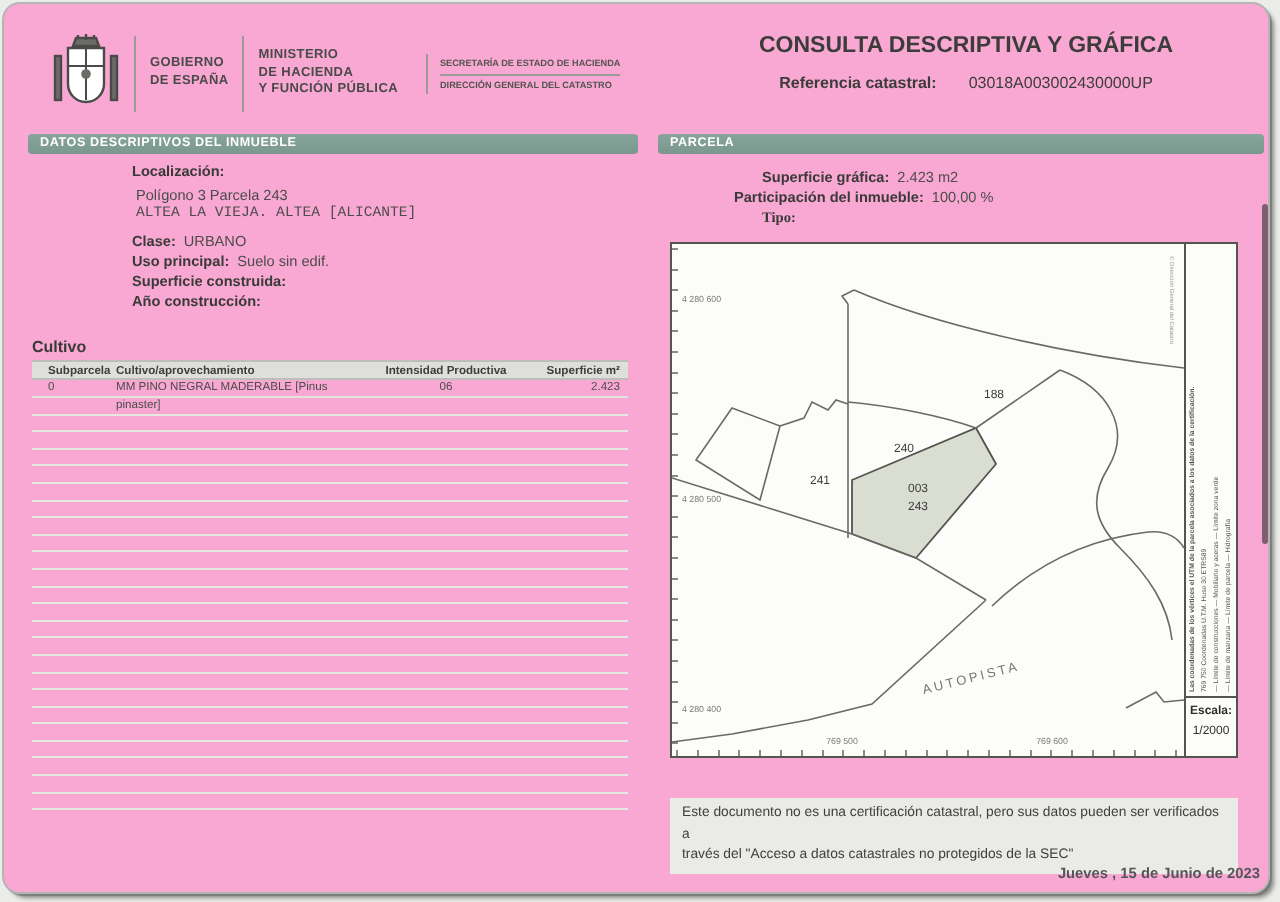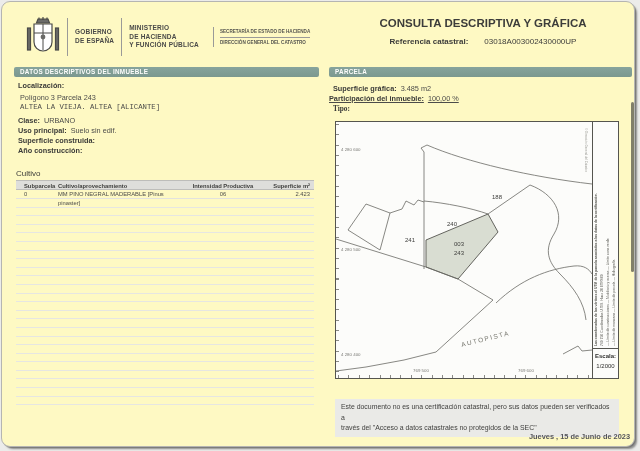--- a/index.html
+++ b/index.html
@@ -5,7 +5,7 @@
   * { margin:0; padding:0; box-sizing:border-box; }
   html,body { width:640px; height:451px; }
   body { background:#ececea; font-family:"Liberation Sans", sans-serif; position:relative; overflow:hidden; }
-  #doc { position:absolute; left:1px; top:1px; width:634px; height:446px; background:#fef9c3;
+  #doc { position:absolute; left:1px; top:1px; width:634px; height:446px; background:#f9a8d4;
          border:1px solid #b5b5b2; border-radius:9px;
          box-shadow:3px 3px 2px -1px rgba(60,60,60,.55), 1px 1px 0 rgba(90,90,90,.3); }
 

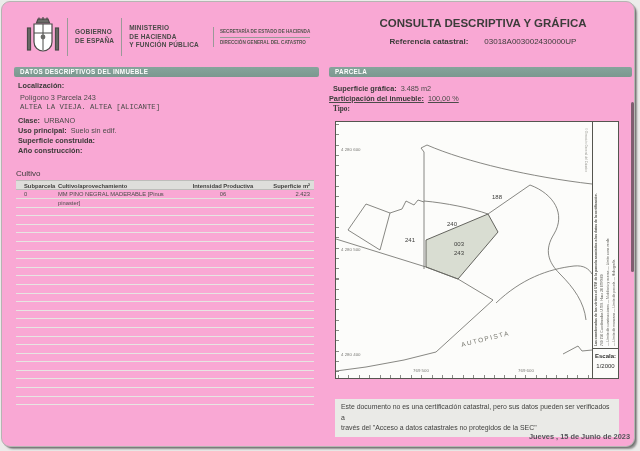--- a/index.html
+++ b/index.html
@@ -32,7 +32,7 @@
   #bar-right { left:327px; width:303px; }
 
   
-  .fline { position:absolute; font-size:7.3px; color:#4c4c4a; white-space:nowrap; }
+  .fline { position:absolute; font-size:7.3px; color:#4c4c4a; white-space:nowrap;margin-left:48px; }
   .fline b { color:#3a3a38; font-weight:bold; margin-right:4px; }
   .tbl { position:absolute; left:14px; top:167px; width:298px; }
   .tbl-title { font-size:8px; font-weight:normal; color:#3a3a38; margin-bottom:2px; }

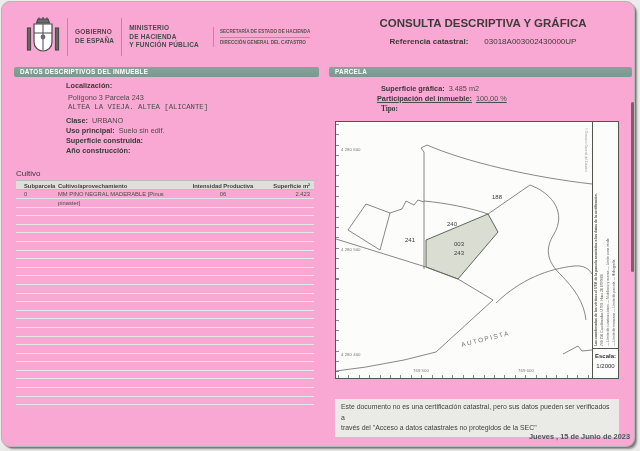--- a/index.html
+++ b/index.html
@@ -164,7 +164,7 @@
       </div>
   </div>
 
-  <div class="fline" style="left:331px; top:82px;"><b>Superficie gráfica:</b><span>3.485 m2</span></div>
+  <div class="fline" style="left:331px; top:82px;"><b>Superficie gráfica:</b><span>2.423 m2</span></div>
   <div class="fline" style="left:327px; top:92px;text-decoration:underline;"><b>Participación del inmueble:</b><span>100,00 %</span></div>
   <div class="fline" style="left:331px; top:102px;font-family:Liberation Serif, serif;"><b>Tipo:</b><span></span></div>
 

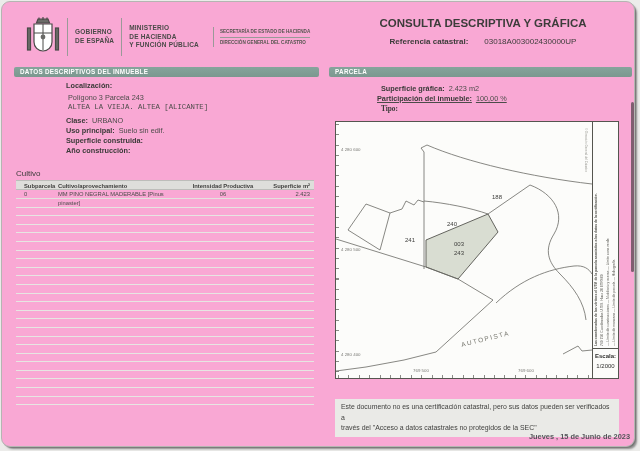--- a/index.html
+++ b/index.html
@@ -165,7 +165,7 @@
   </div>
 
   <div class="fline" style="left:331px; top:82px;"><b>Superficie gráfica:</b><span>2.423 m2</span></div>
-  <div class="fline" style="left:327px; top:92px;text-decoration:underline;"><b>Participación del inmueble:</b><span>100,00 %</span></div>
+  <div class="fline" style="left:317px; top:92px;"><b>Participación del inmueble:</b><span>100,00 %</span></div>
   <div class="fline" style="left:331px; top:102px;font-family:Liberation Serif, serif;"><b>Tipo:</b><span></span></div>
 
   <div id="map-box">

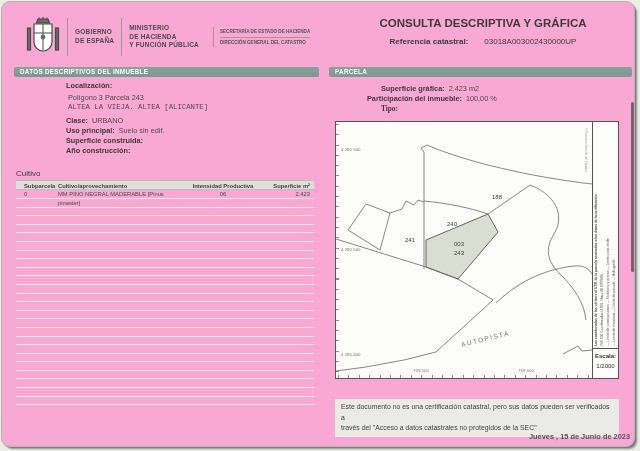--- a/index.html
+++ b/index.html
@@ -35,7 +35,7 @@
   .fline { position:absolute; font-size:7.3px; color:#4c4c4a; white-space:nowrap;margin-left:48px; }
   .fline b { color:#3a3a38; font-weight:bold; margin-right:4px; }
   .tbl { position:absolute; left:14px; top:167px; width:298px; }
-  .tbl-title { font-size:8px; font-weight:normal; color:#3a3a38; margin-bottom:2px; }
+  .tbl-title { font-size:8px; font-weight:bold; color:#3a3a38; margin-bottom:2px; }
   .trow { display:grid; grid-template-columns:42px 1fr 78px 52px; font-size:5.8px; color:#4c4c4a; }
   .trow.head { background:#dededb; border-top:1px solid #bdbdba; border-bottom:1px solid #bdbdba;
                font-weight:bold; color:#3d3d3b; height:10px; line-height:10px; }

